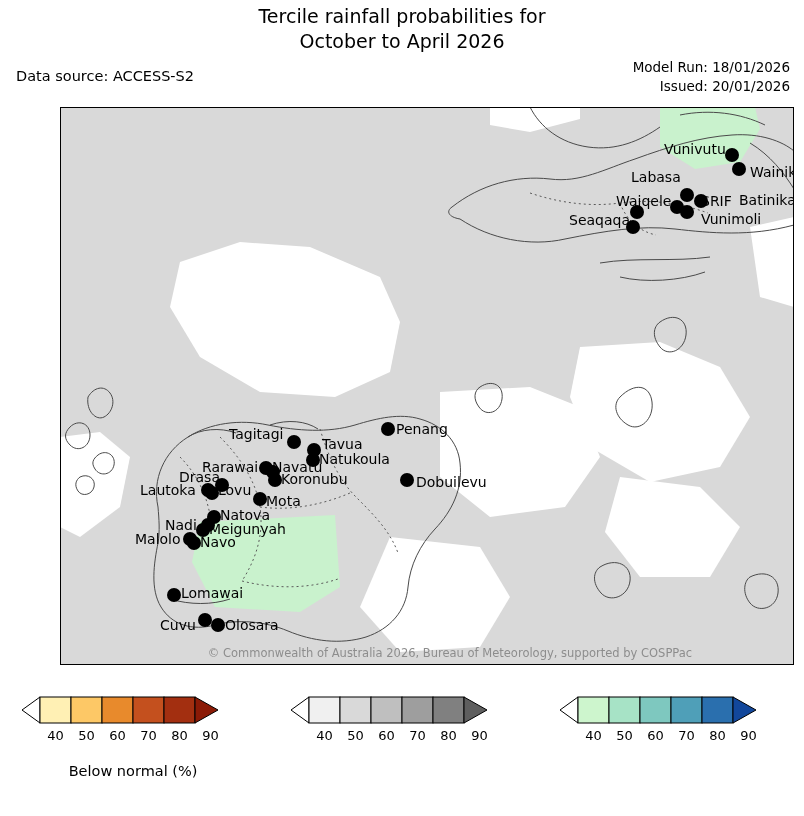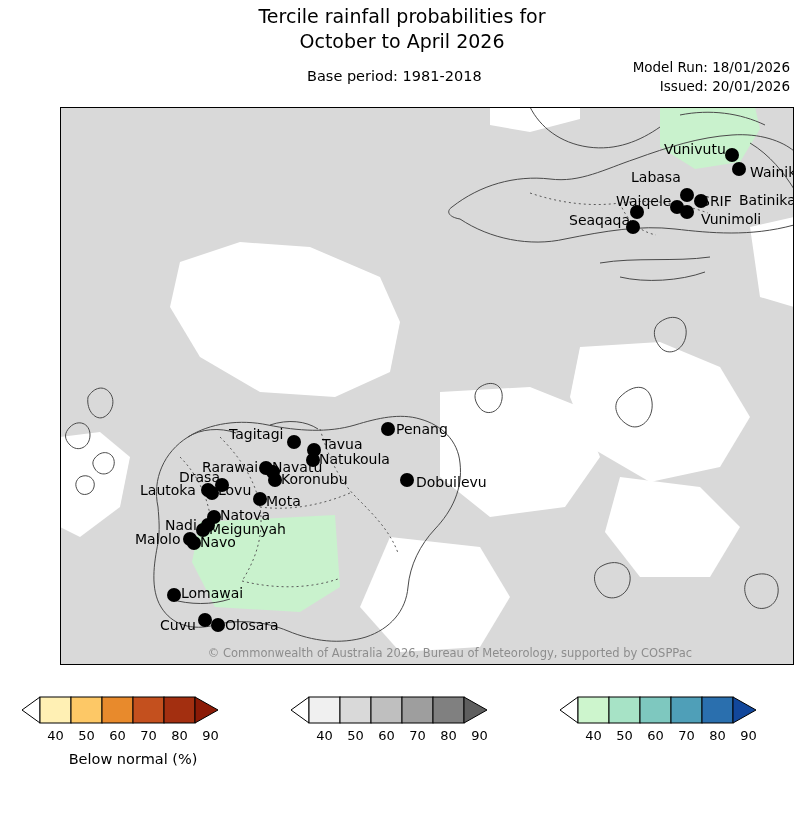--- a/index.html
+++ b/index.html
@@ -111,6 +111,7 @@
 October to April 2026</div>
 
 <div class="meta-row">
+  <div class="meta-left">Data source: ACCESS-S2</div>
   <div class="meta-center">Base period: 1981-2018</div>
   <div class="meta-right">
     <div>Model Run: 18/01/2026</div>

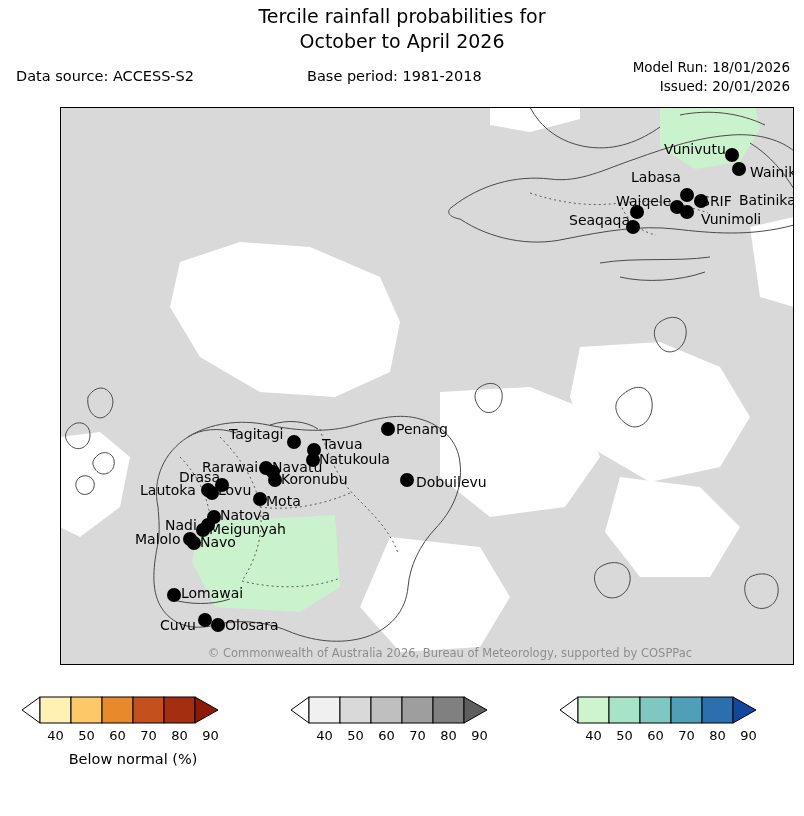--- a/index.html
+++ b/index.html
@@ -112,7 +112,6 @@
 
 <div class="meta-row">
   <div class="meta-left">Data source: ACCESS-S2</div>
-  <div class="meta-center">Base period: 1981-2018</div>
   <div class="meta-right">
     <div>Model Run: 18/01/2026</div>
     <div>Issued: 20/01/2026</div>

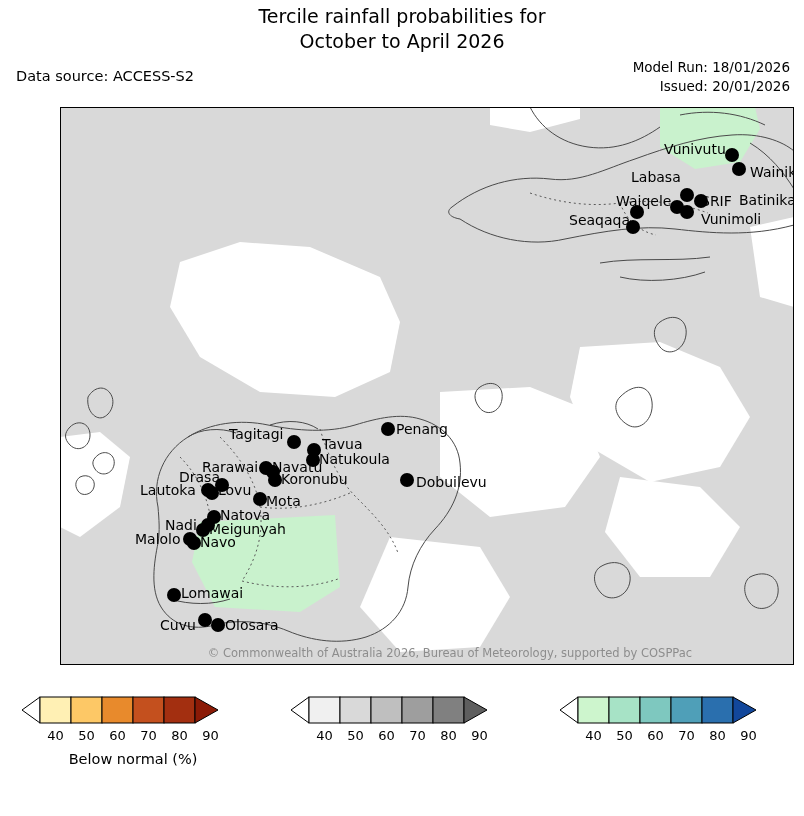--- a/index.html
+++ b/index.html
@@ -95,7 +95,7 @@
   }
   .legend .cap {
     font-size: 14.5px;
-    margin-top: 8px;
+    margin-top: 20px;
     text-align: center;
   }
   text { font-family: "DejaVu Sans", sans-serif; }

